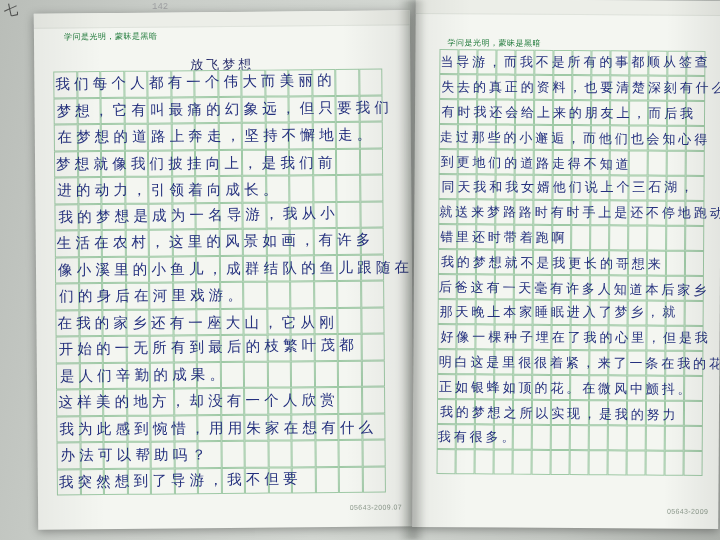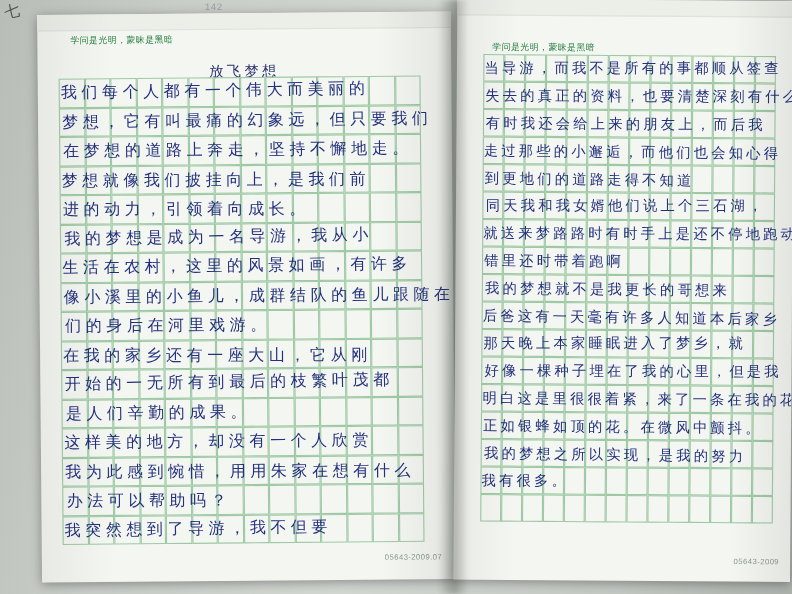--- a/index.html
+++ b/index.html
@@ -147,7 +147,6 @@
     font-size: 9px;
     color: #7d7d85;
     opacity: 0.55;
-    margin-left: 34px;
   }
 </style>
 </head>

